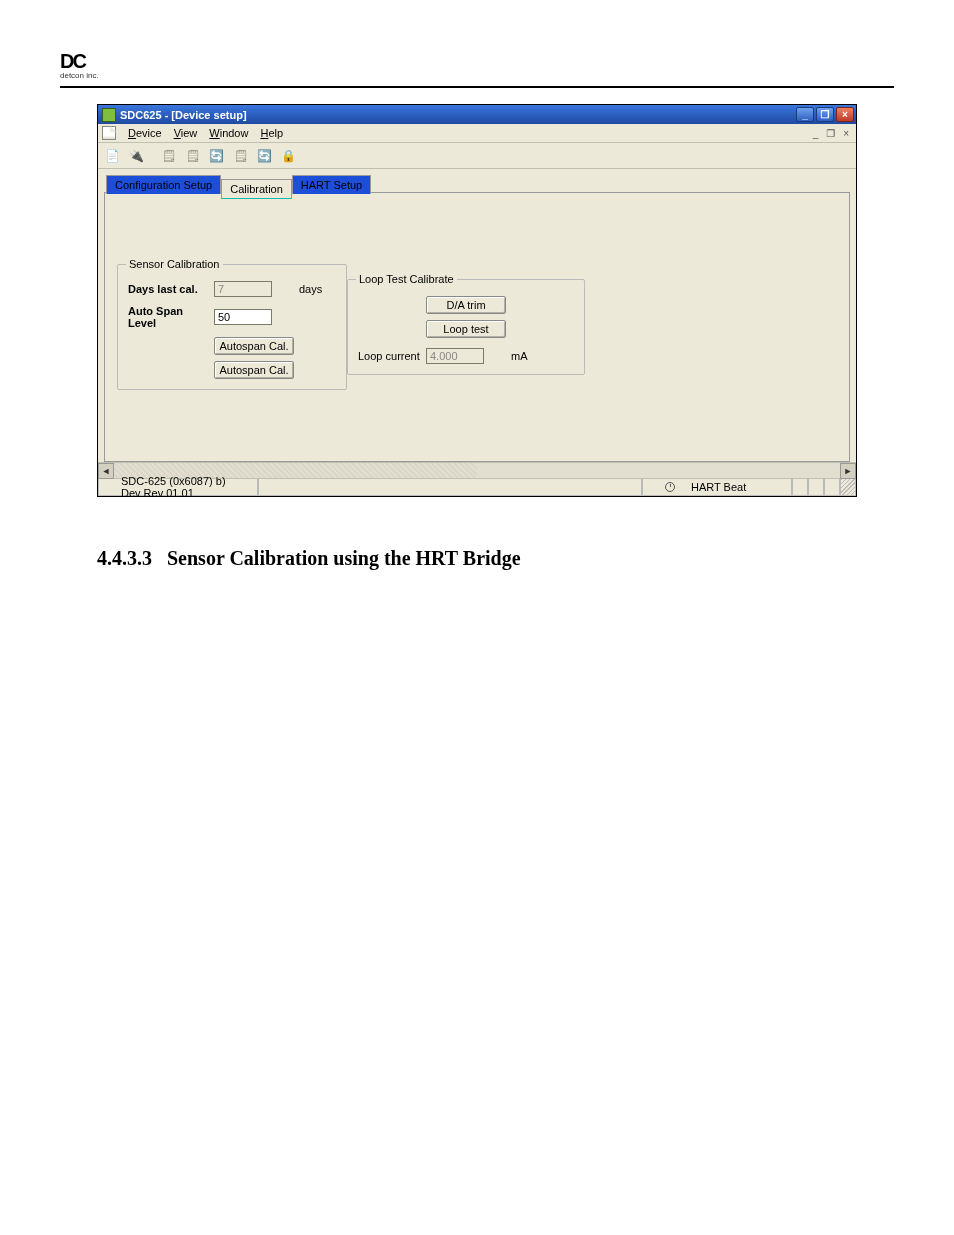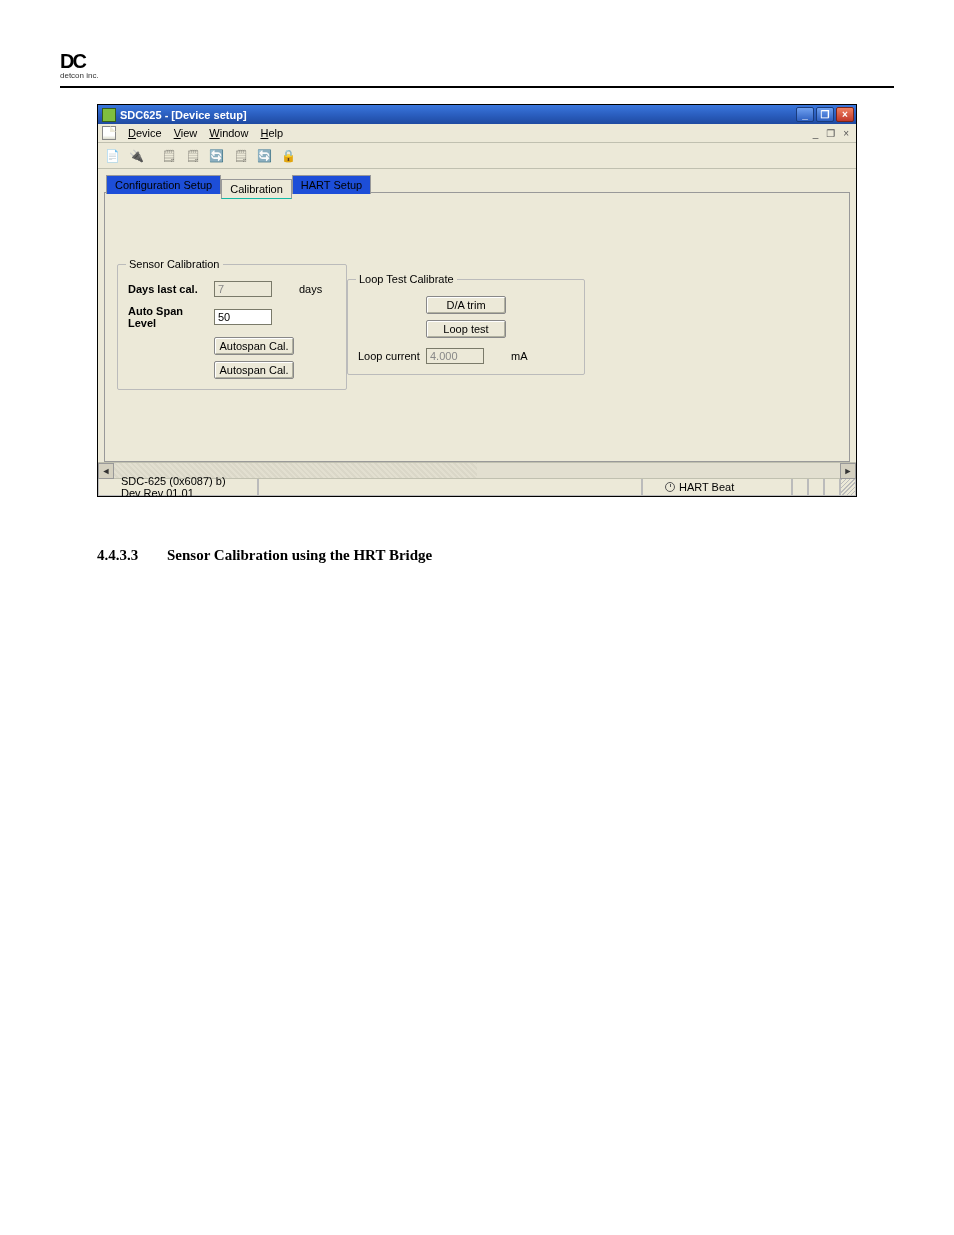--- a/index.html
+++ b/index.html
@@ -231,7 +231,7 @@
   }
   .sb-cell.first { flex:0 0 160px; }
   .sb-cell.stretch { flex:1; min-width:60px; }
-  .sb-cell.hart { flex:0 0 150px; gap:4px; }
+  .sb-cell.hart { flex:0 0 150px; gap:16px; }
   .sb-small { width:16px; flex:0 0 16px; padding:0; }
   .sb-grip { width:16px; flex:0 0 16px;
     background: repeating-linear-gradient(135deg,#bbb,#bbb 1px,transparent 1px,transparent 3px);

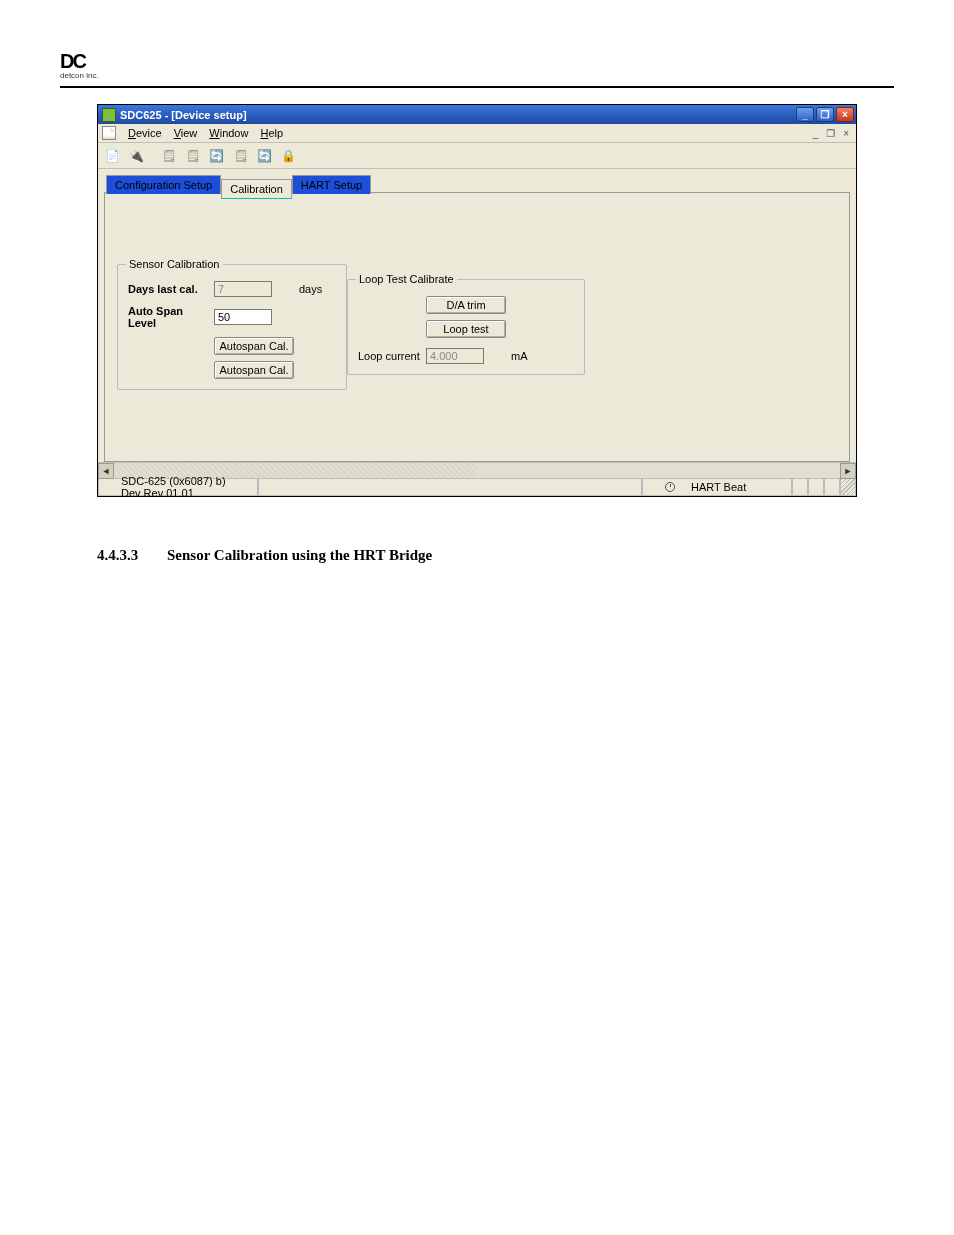--- a/index.html
+++ b/index.html
@@ -250,7 +250,7 @@
     width: 760px;
     font-family: "Book Antiqua", Palatino, serif;
     font-weight: bold;
-    font-size: 15px;
+    font-size: 20px;
     display:flex;
   }
   .doc-heading .num { width: 70px; }

